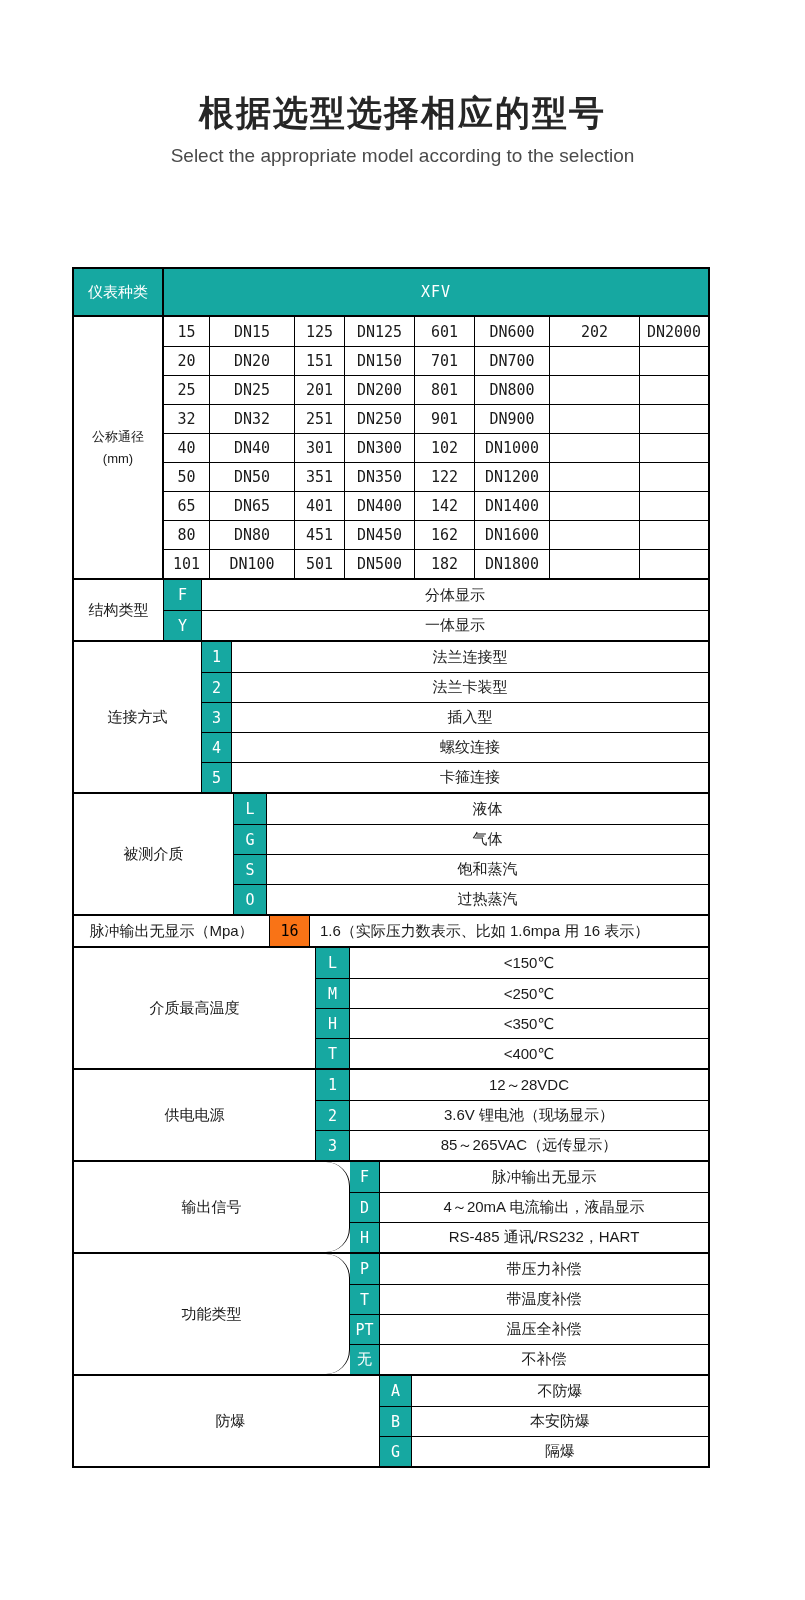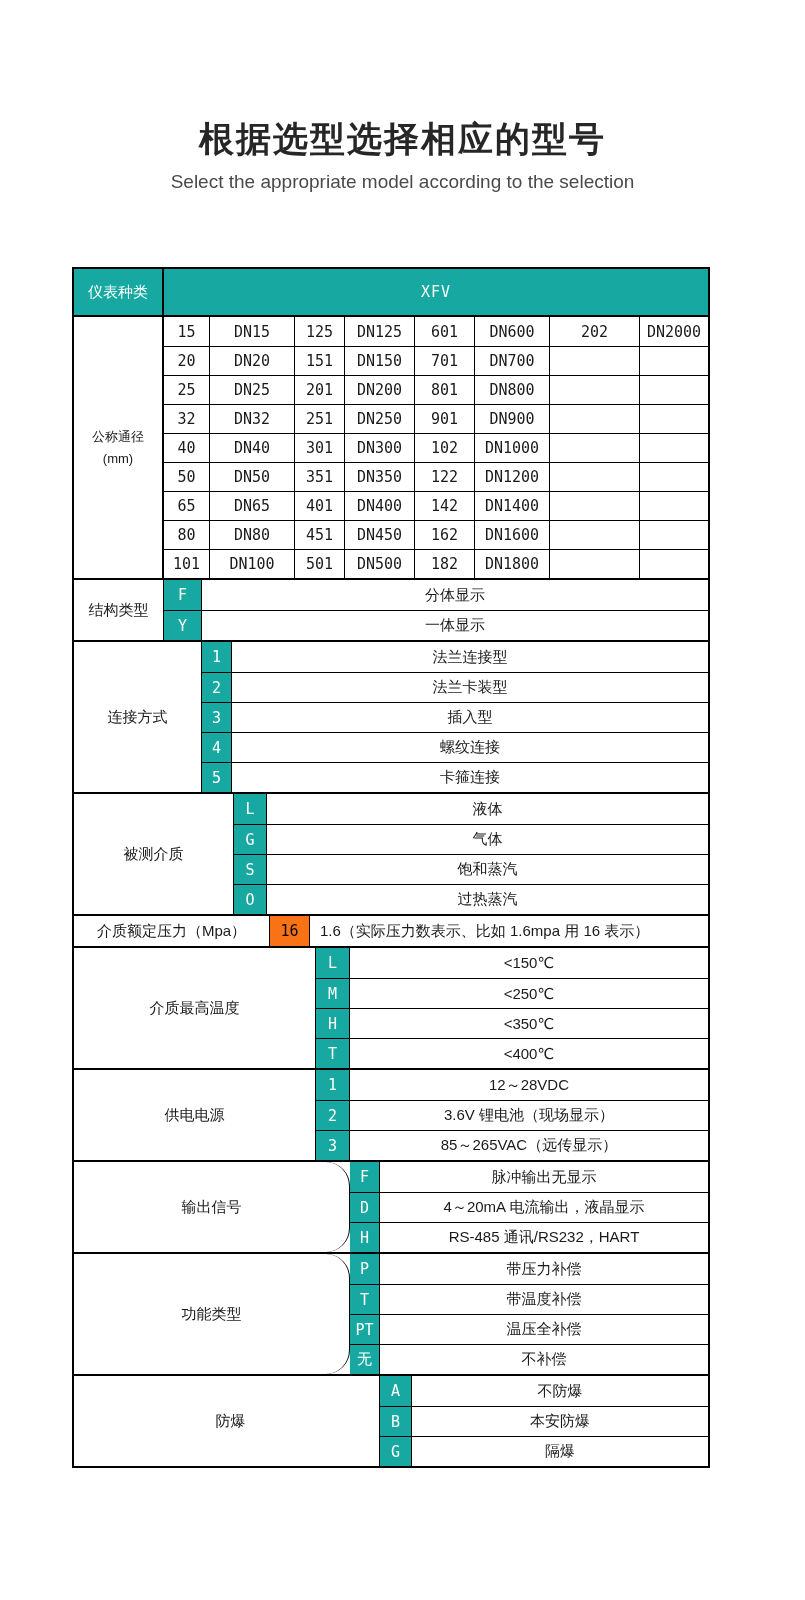--- a/index.html
+++ b/index.html
@@ -11,7 +11,7 @@
     position:relative;
   }
   .page-title{
-    padding-top:116px;
+    padding-top:90px;
     text-align:center;
     font-size:35px;
     font-weight:bold;

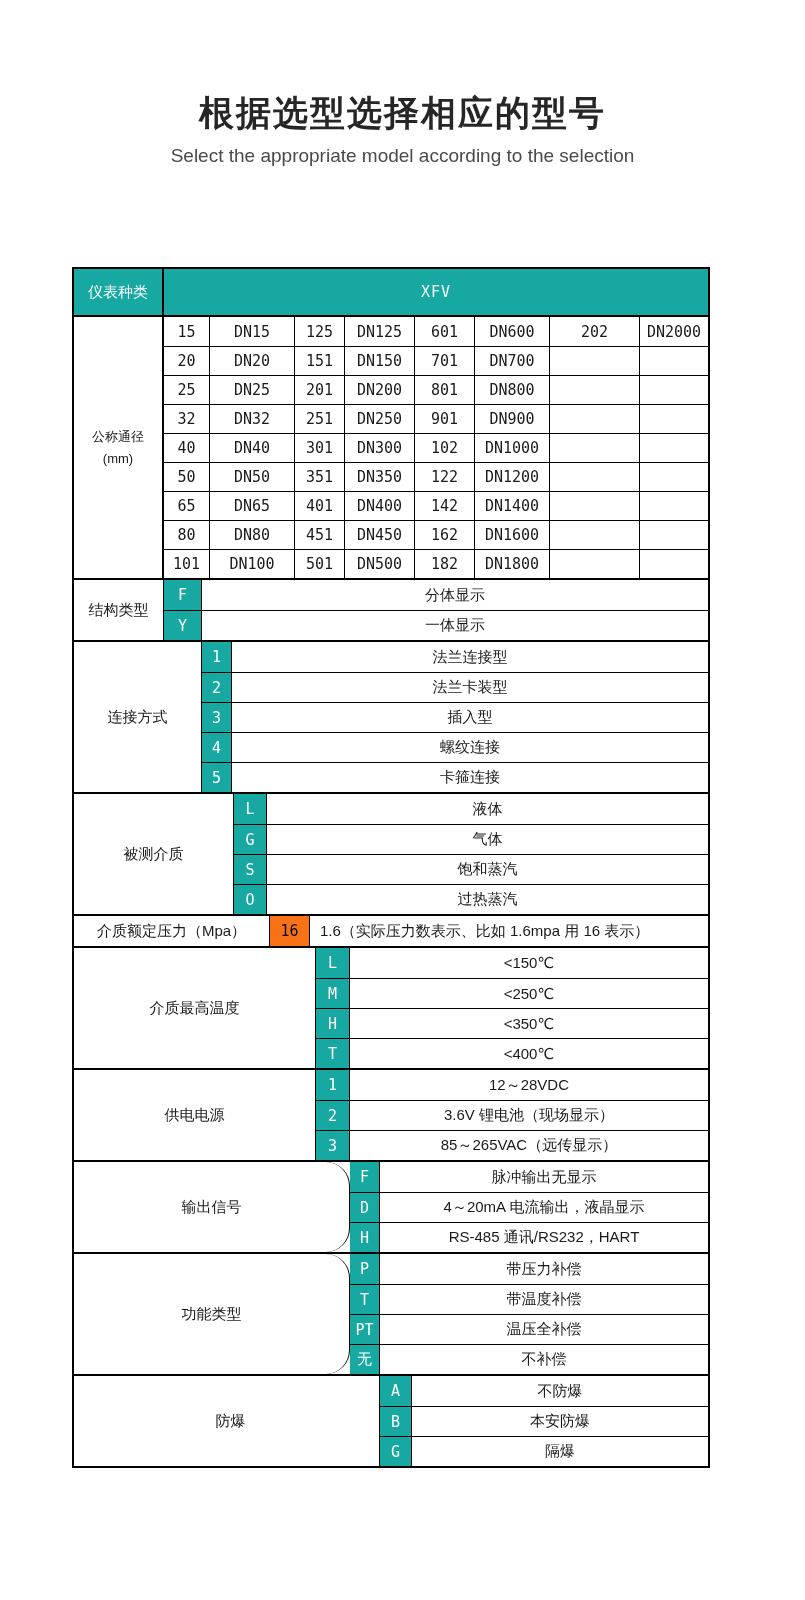--- a/index.html
+++ b/index.html
@@ -249,7 +249,7 @@
         </div>
       </div>
       <div class="section step-4 plain">
-        <div class="sec-label">介质额定压力（Mpa）</div>
+        <div class="sec-label">脉冲输出无显示（Mpa）</div>
         <div class="sec-rows">
           <div class="opt-row">
             <div class="opt-code">16</div>

